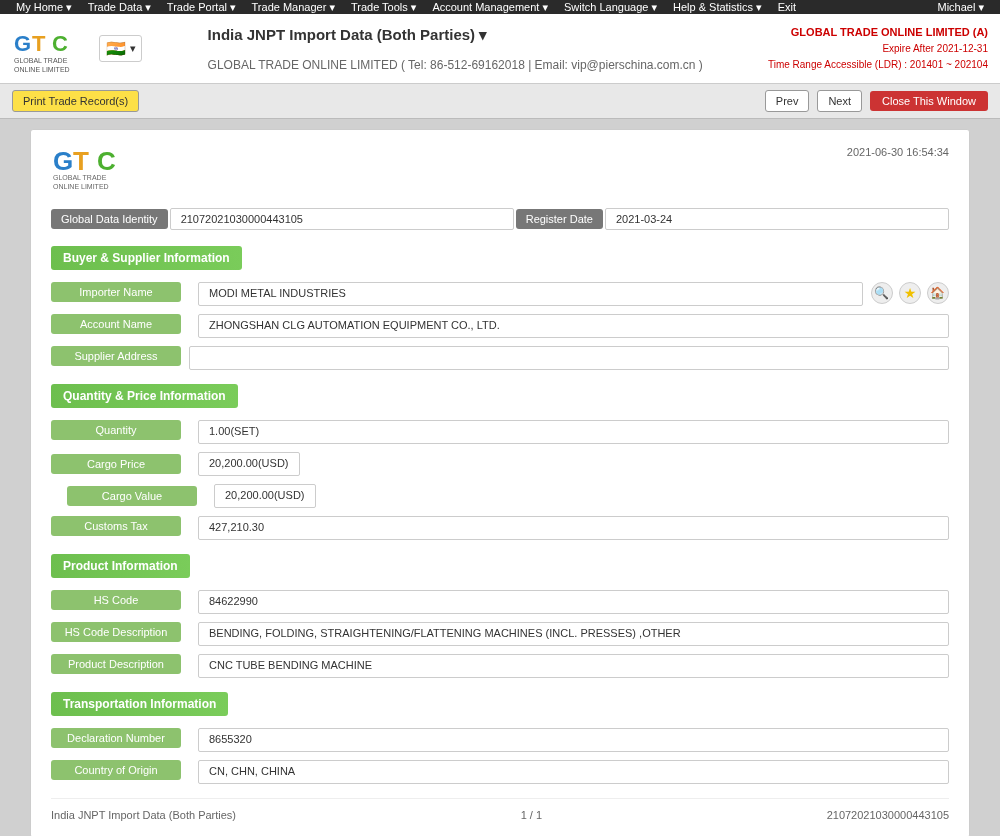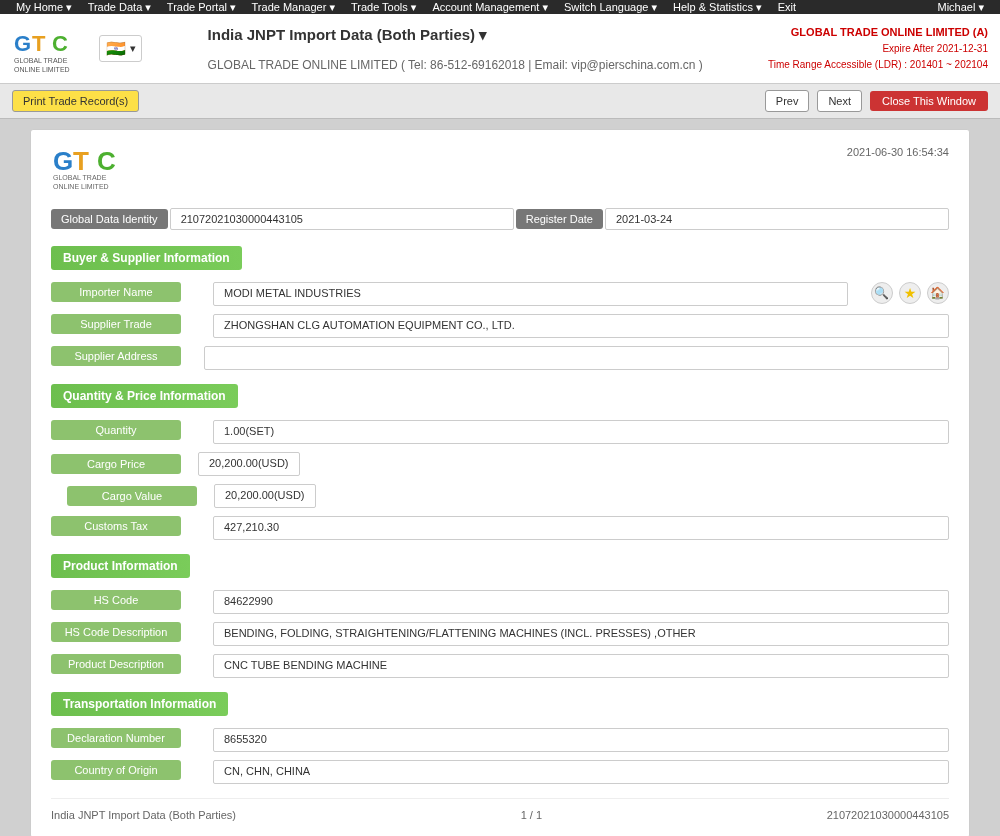--- a/index.html
+++ b/index.html
@@ -51,7 +51,7 @@
     .section-block { margin-bottom: 14px; }
 
     
-    .info-row { display: flex; align-items: flex-start; margin-bottom: 8px; gap: 15px; }
+    .info-row { display: flex; align-items: flex-start; margin-bottom: 8px; gap: 0; }
     .info-label { background: #8dc26e; color: #fff; padding: 4px 10px; border-radius: 3px; font-size: 11px; white-space: nowrap; min-width: 130px; text-align: center; }
     .info-value { border: 1px solid #ccc; padding: 4px 10px; flex: 1; font-size: 11px; color: #333; margin-left: 17px; border-radius: 2px; min-height: 24px; }
     .info-value-empty { border: 1px solid #ccc; padding: 4px 10px; flex: 1; font-size: 11px; color: #333; margin-left: 8px; border-radius: 2px; min-height: 24px; }

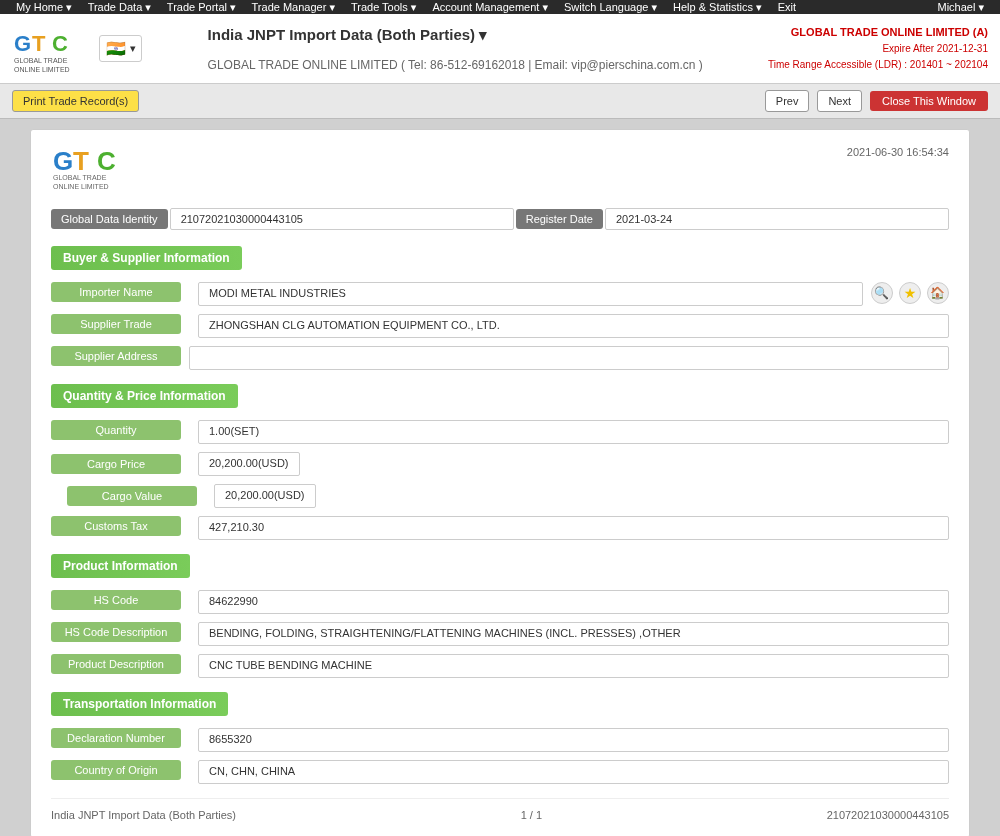--- a/index.html
+++ b/index.html
@@ -171,7 +171,7 @@
         </div>
       </div>
       <div class="info-row">
-        <span class="info-label">Supplier Trade</span>
+        <span class="info-label">Account Name</span>
         <span class="info-value">ZHONGSHAN CLG AUTOMATION EQUIPMENT CO., LTD.</span>
       </div>
       <div class="info-row">

